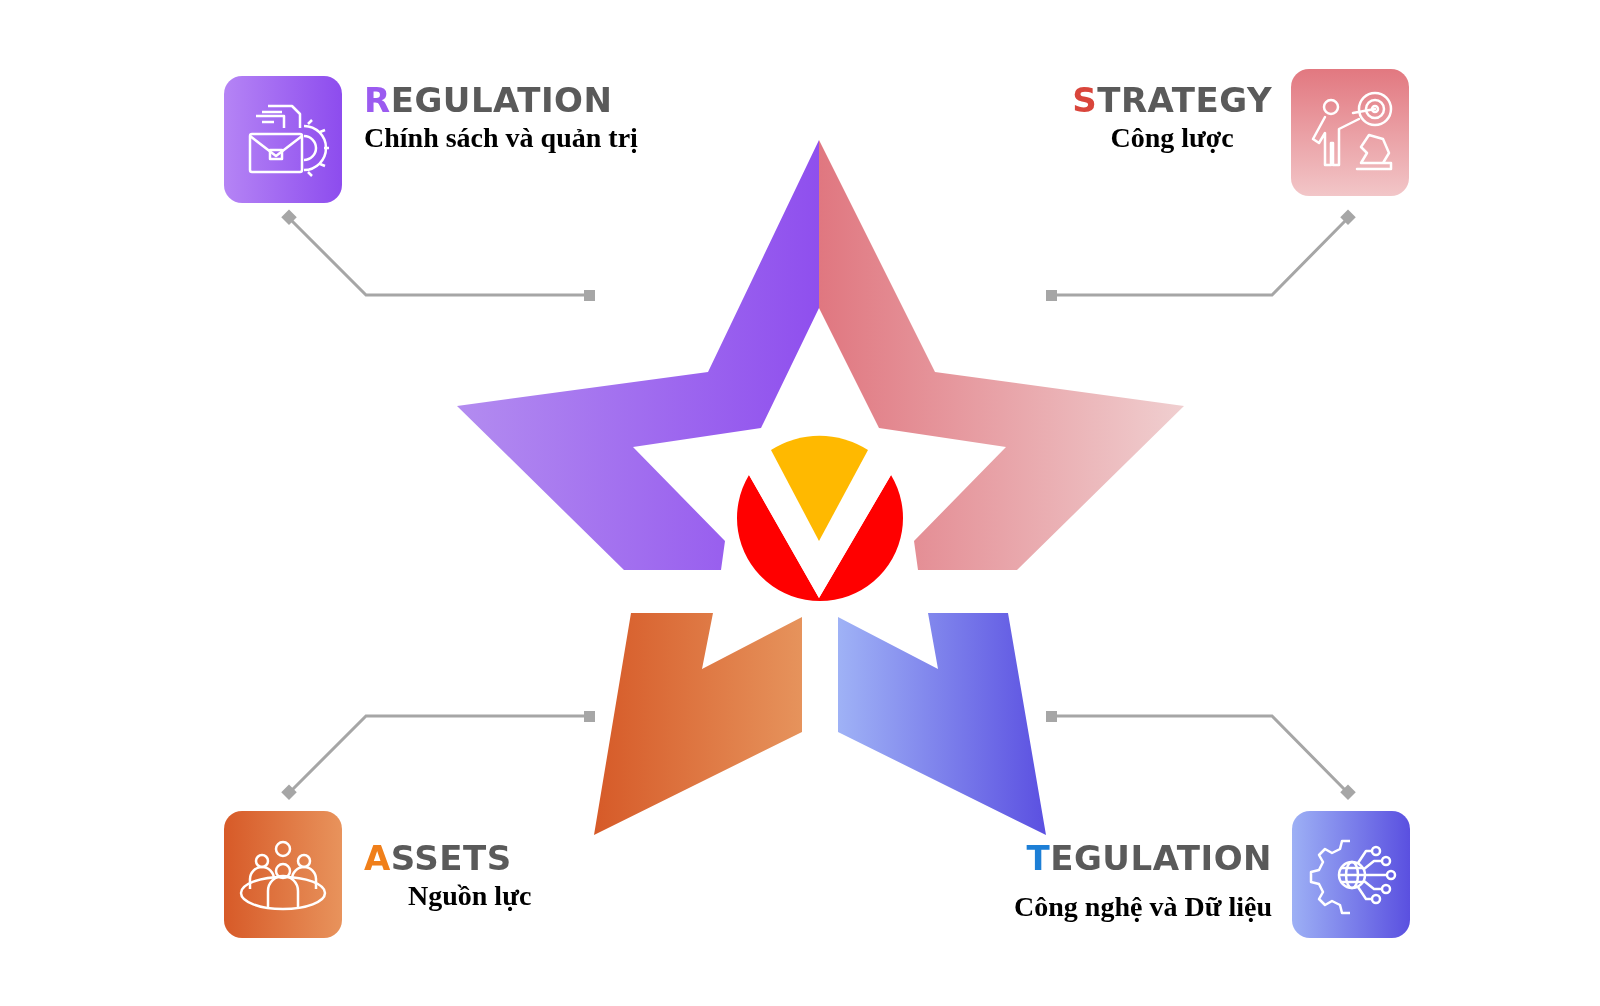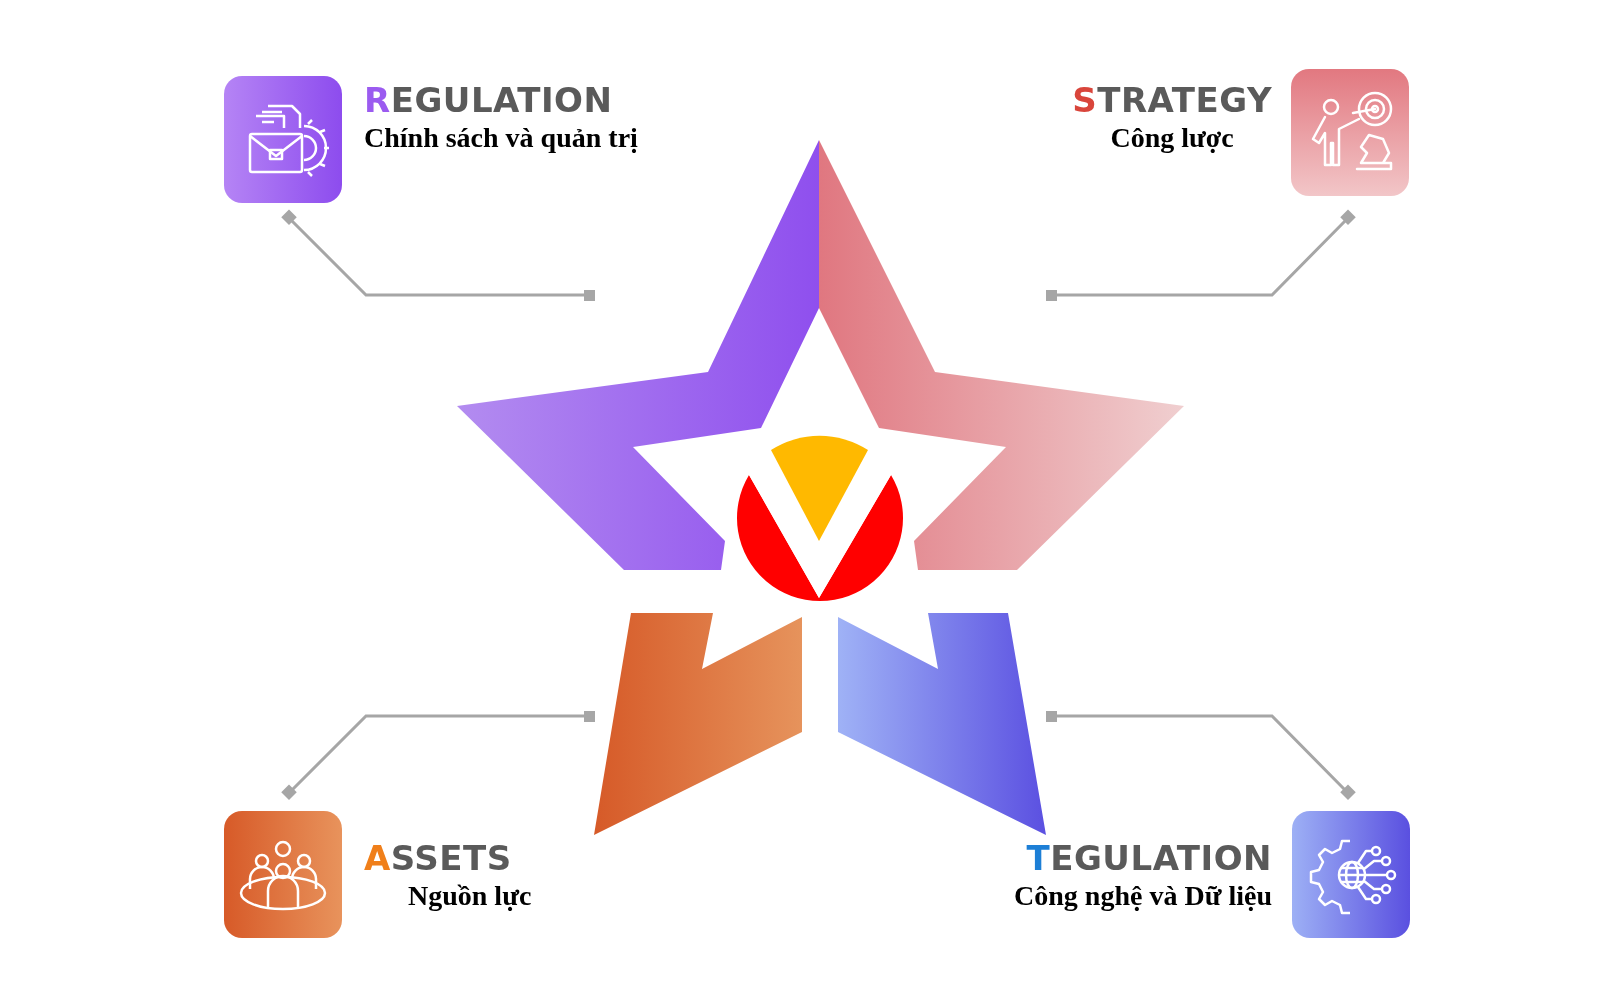--- a/index.html
+++ b/index.html
@@ -152,7 +152,7 @@
   </div>
   <div class="label right" style="right:344px;top:838px;text-align:right;">
     <div class="title"><span style="color:#1d7fd6;">T</span><span>EGULATION</span></div>
-    <div class="sub" style="margin-top:3px;">Công nghệ và Dữ liệu</div>
+    <div class="sub" style="margin-top:14px;">Công nghệ và Dữ liệu</div>
   </div>
 
 </div>

